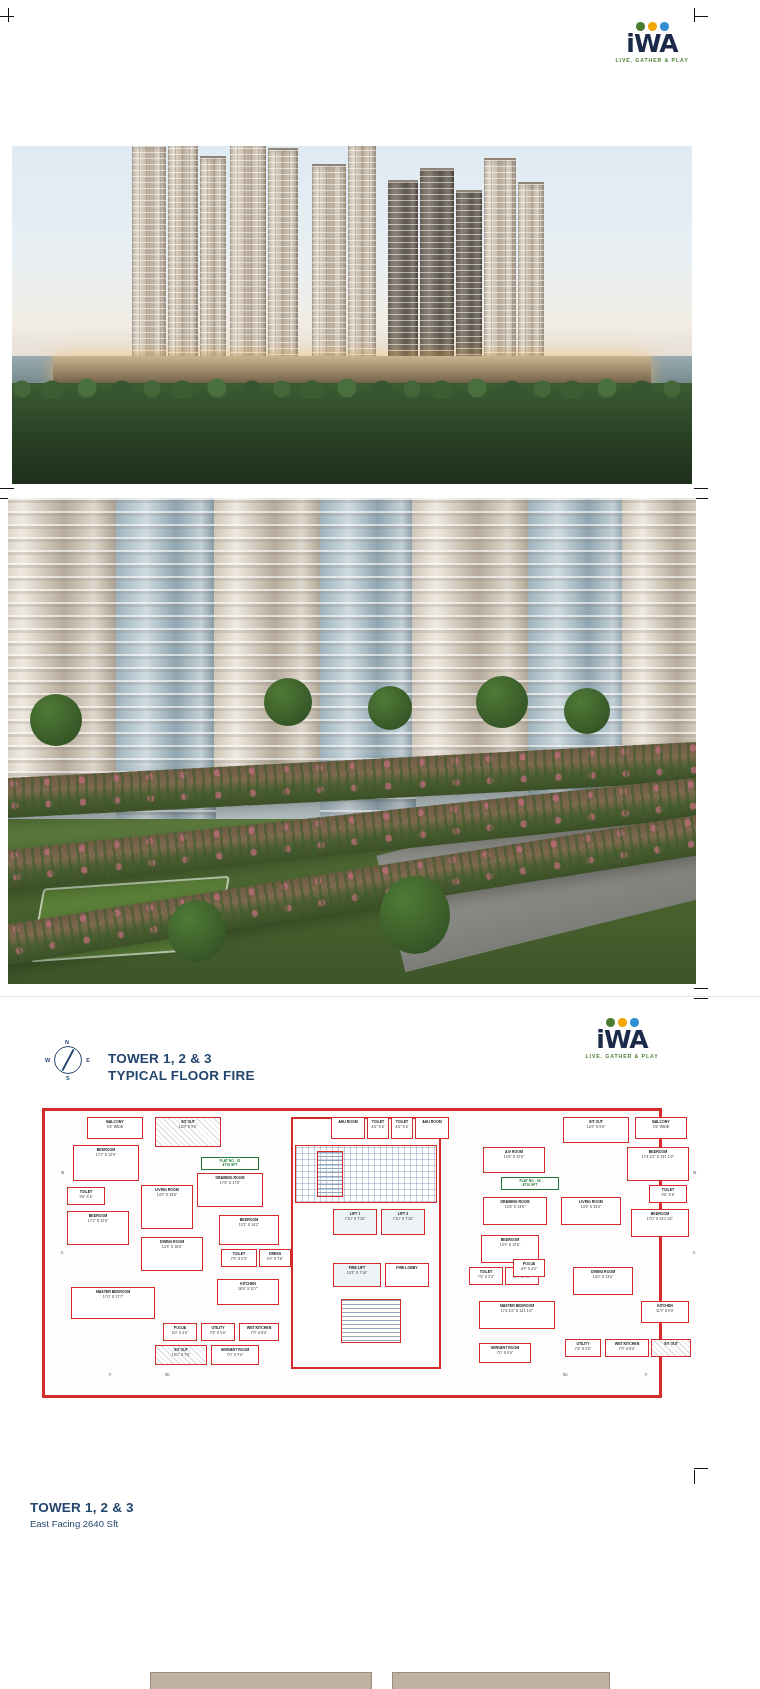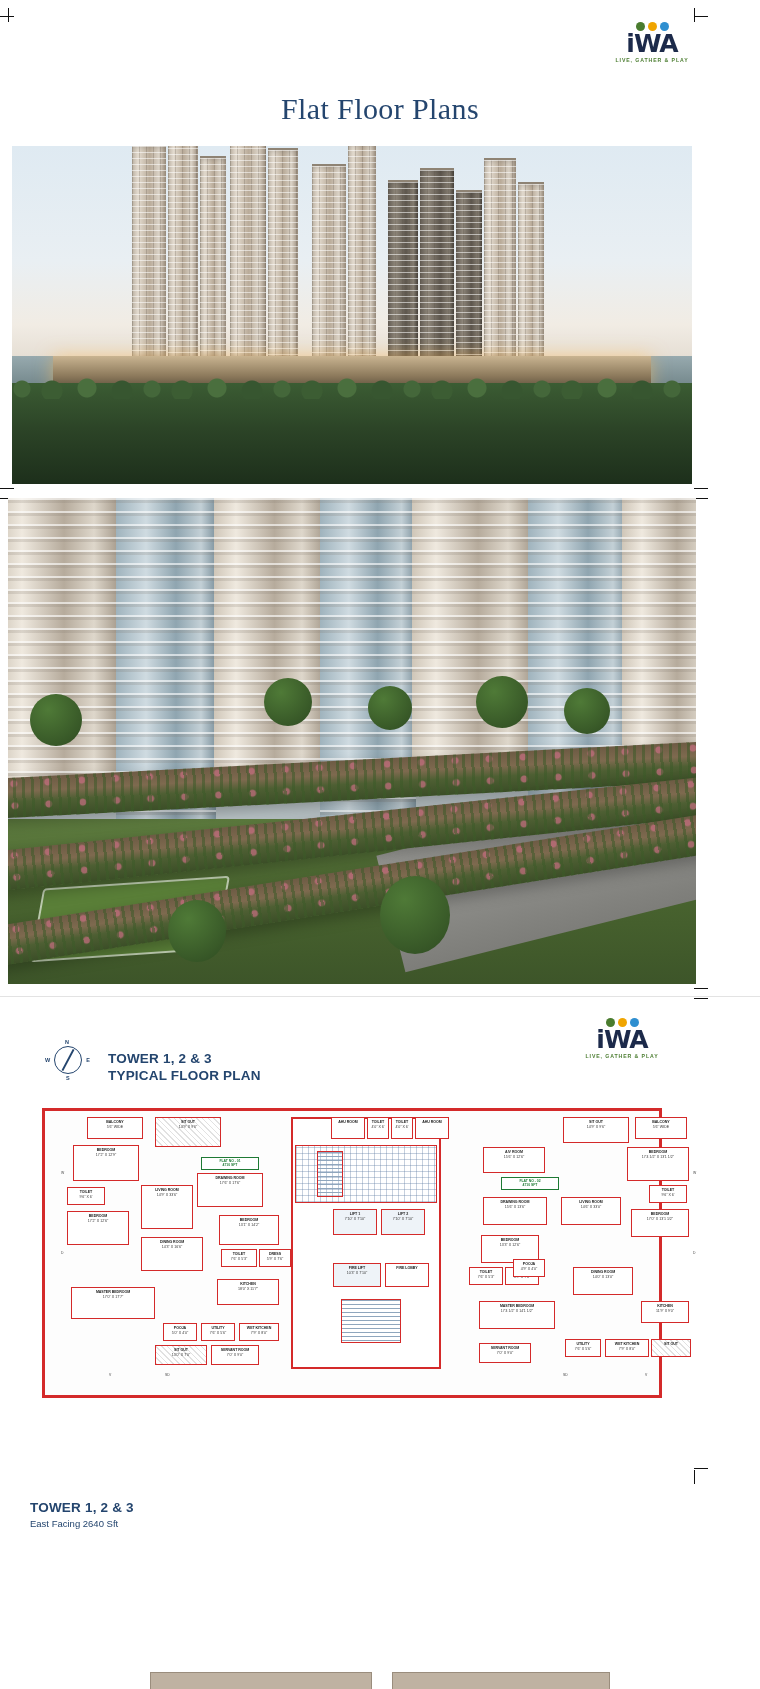--- a/index.html
+++ b/index.html
@@ -380,7 +380,6 @@
     <div class="tag">LIVE, GATHER &amp; PLAY</div>
   </div>
 
-  <div class="main-title">Flat Floor Plans</div>
 
   <div class="hero1">
     <div class="sky"></div>

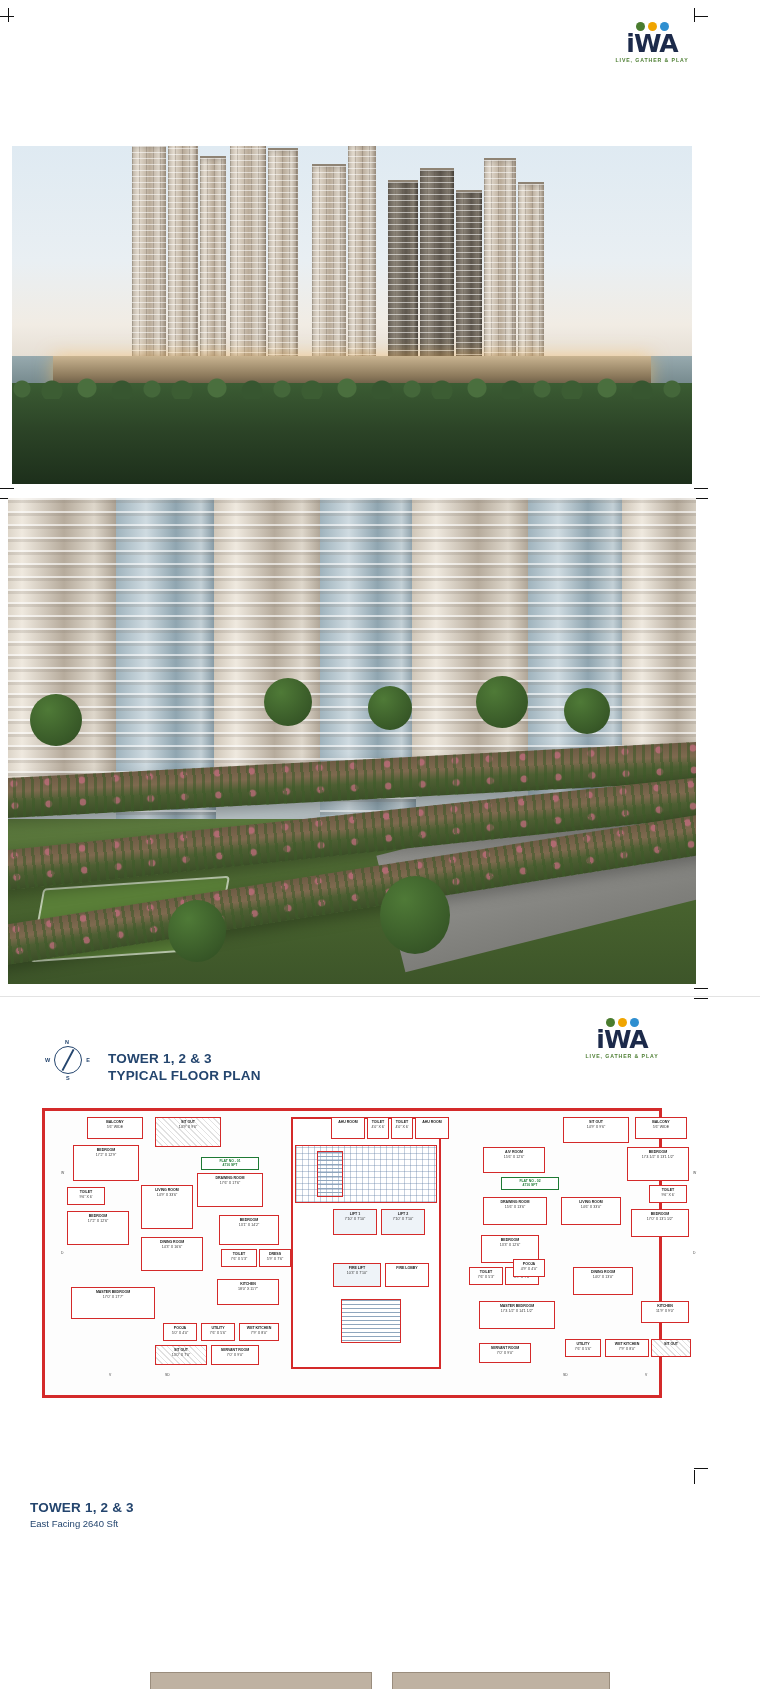--- a/index.html
+++ b/index.html
@@ -454,7 +454,7 @@
 
     <div class="plan-heading">
       <div>TOWER 1, 2 &amp; 3</div>
-      <div>TYPICAL FLOOR PLAN</div>
+      <div>TYPICAL FLOOR FIRE</div>
     </div>
 
     <div class="plan-box">

